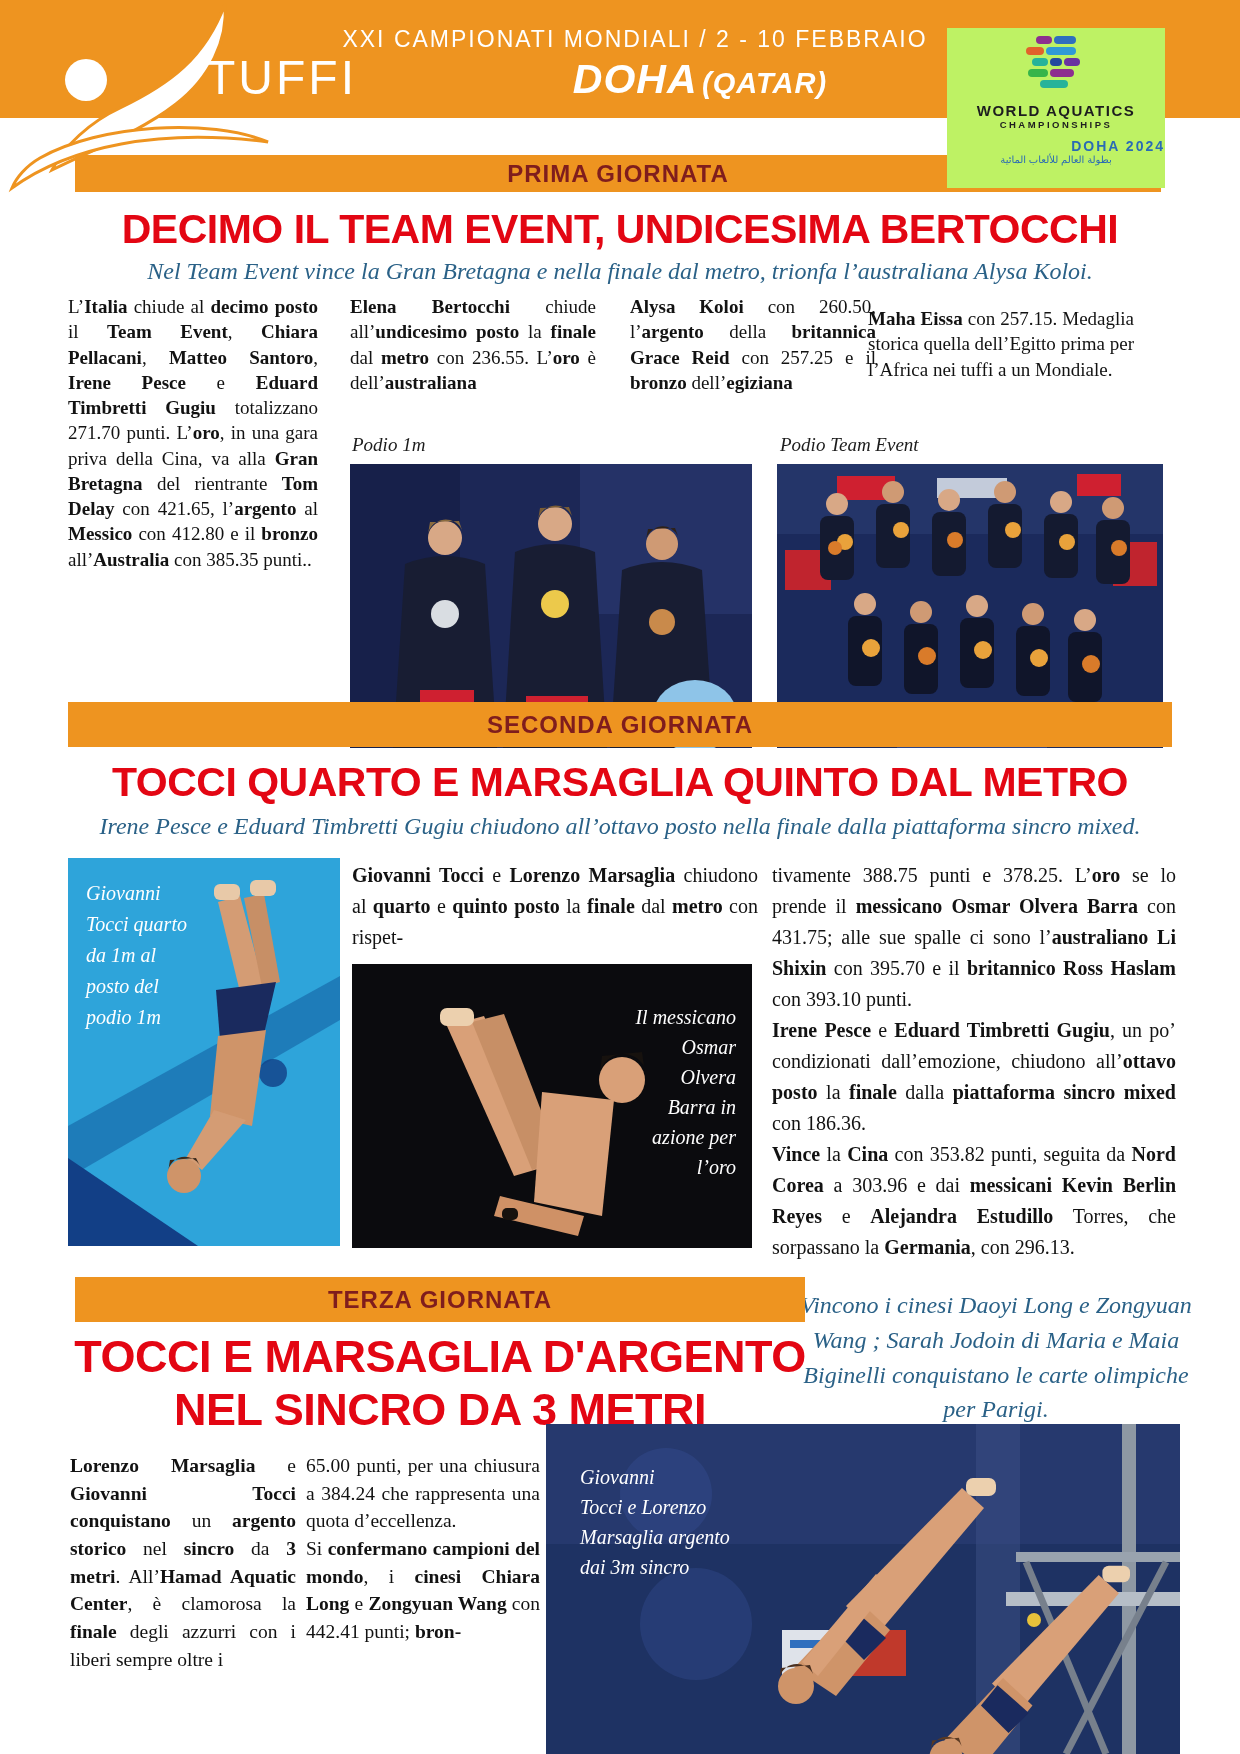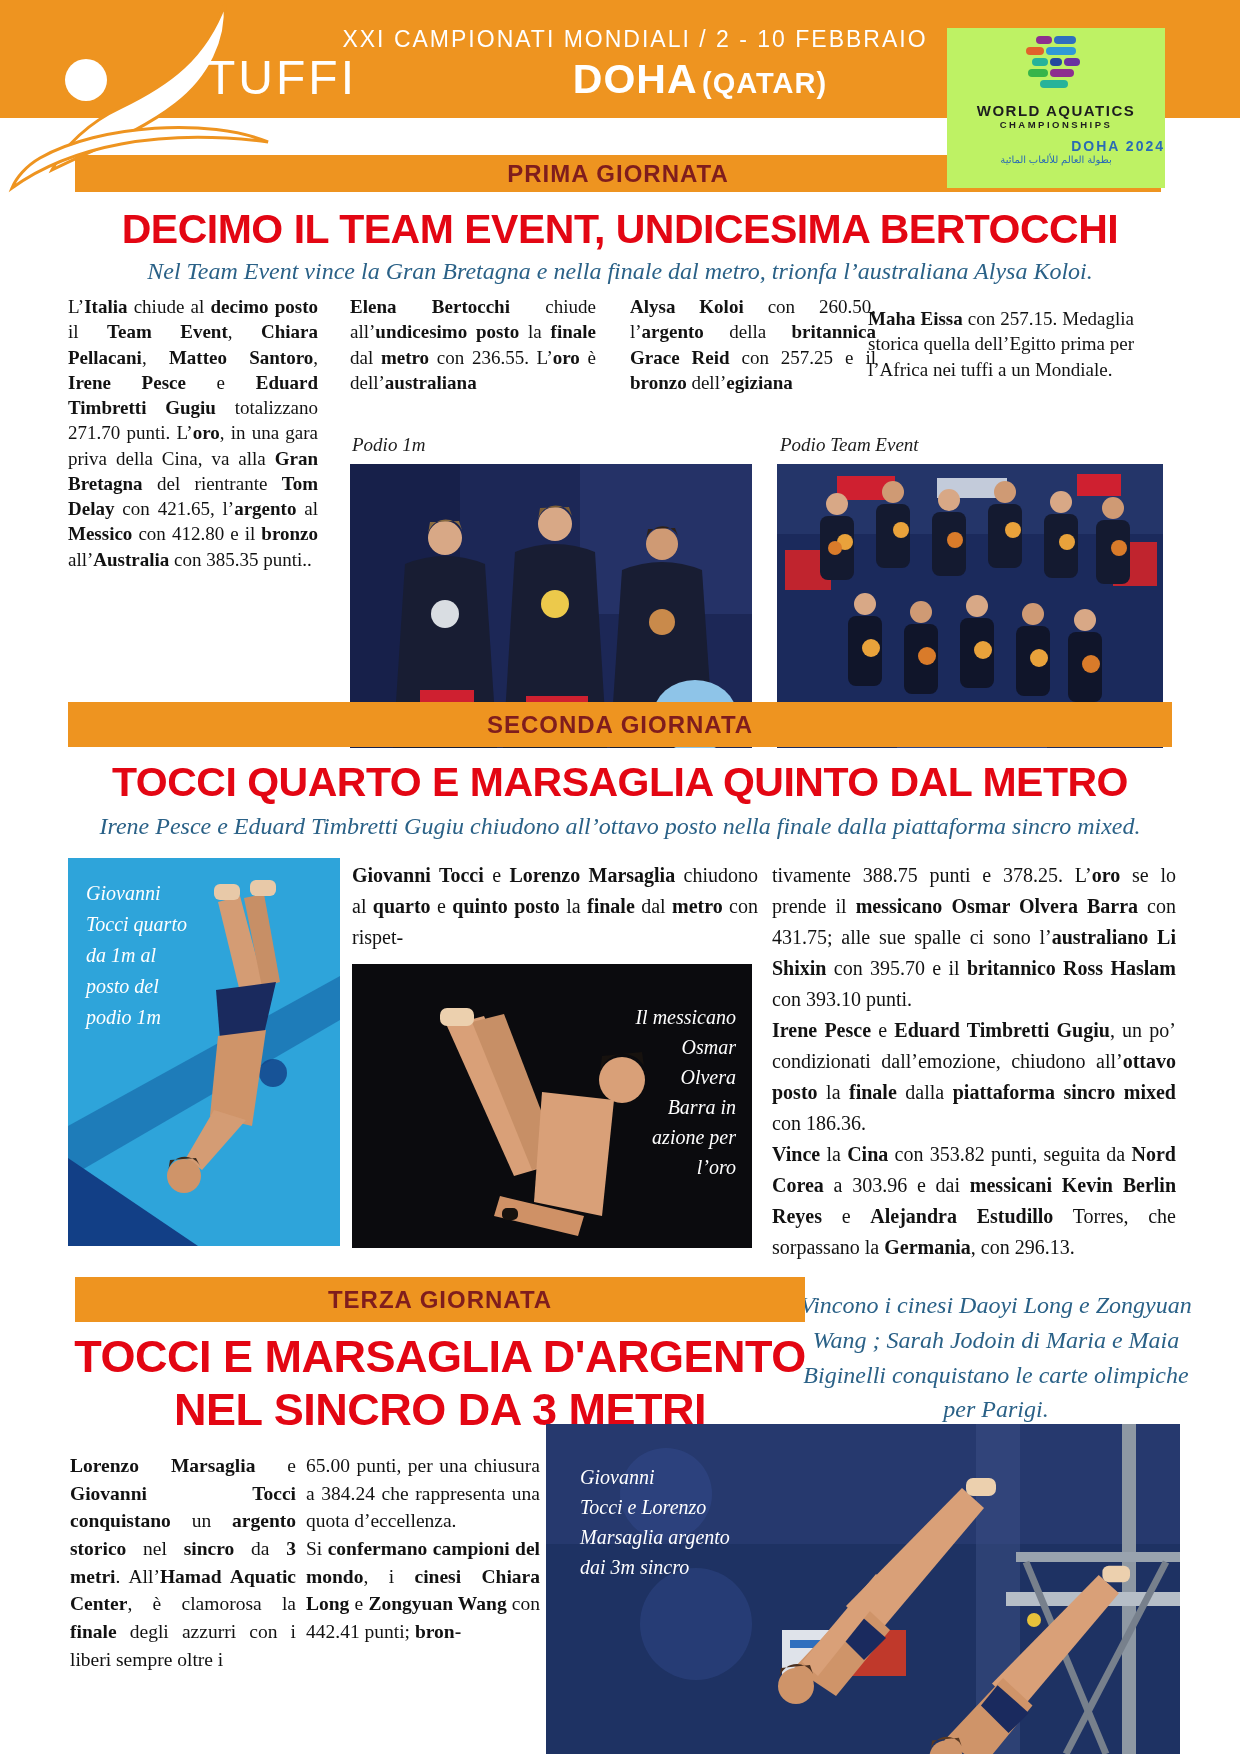--- a/index.html
+++ b/index.html
@@ -14,7 +14,7 @@
   .eventline{left:340px;top:26px;width:590px;text-align:center;color:#fff;
          font-family:"Liberation Sans",sans-serif;font-weight:300;font-size:23px;letter-spacing:2px;}
   .cityline{left:470px;top:56px;width:460px;text-align:center;color:#fff;
-         font-family:"Liberation Sans",sans-serif;font-weight:700;}
+         font-family:"Liberation Sans",sans-serif;font-weight:700;font-style:italic;}
   .cityline .city{font-size:41px;letter-spacing:1px;}
   .cityline .country{font-size:29px;letter-spacing:1px;}
   .walogo{left:947px;top:28px;width:218px;height:160px;background:#bef264;z-index:3;

